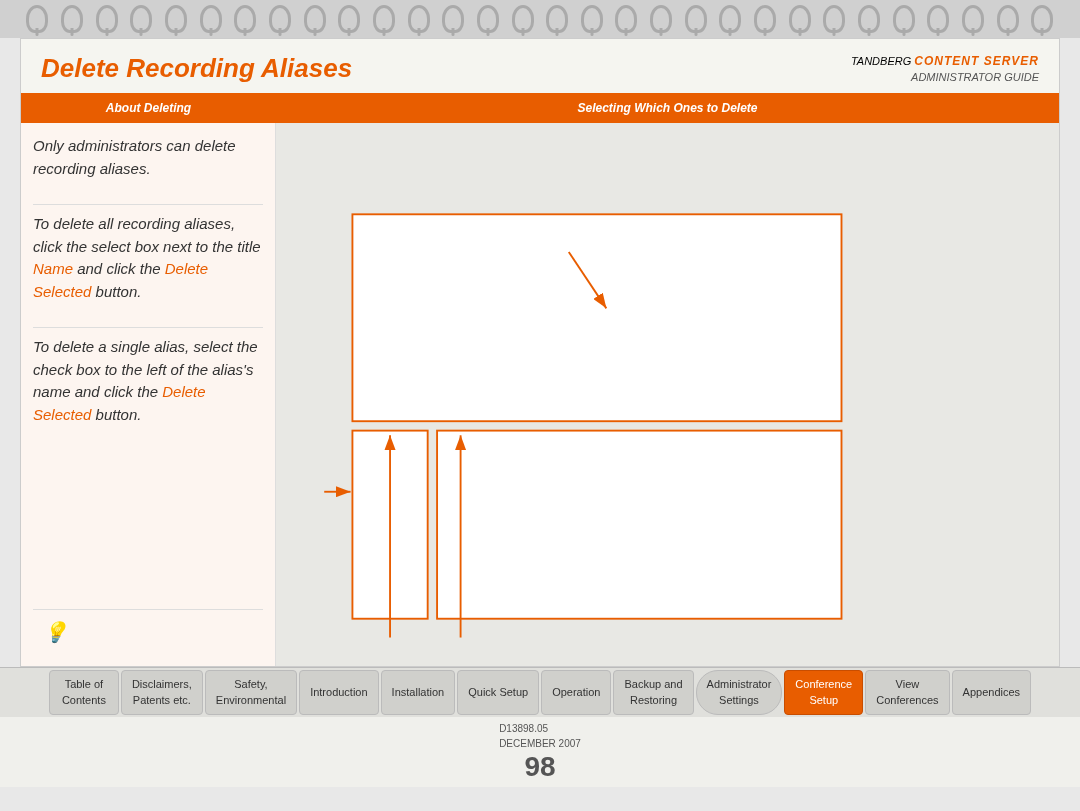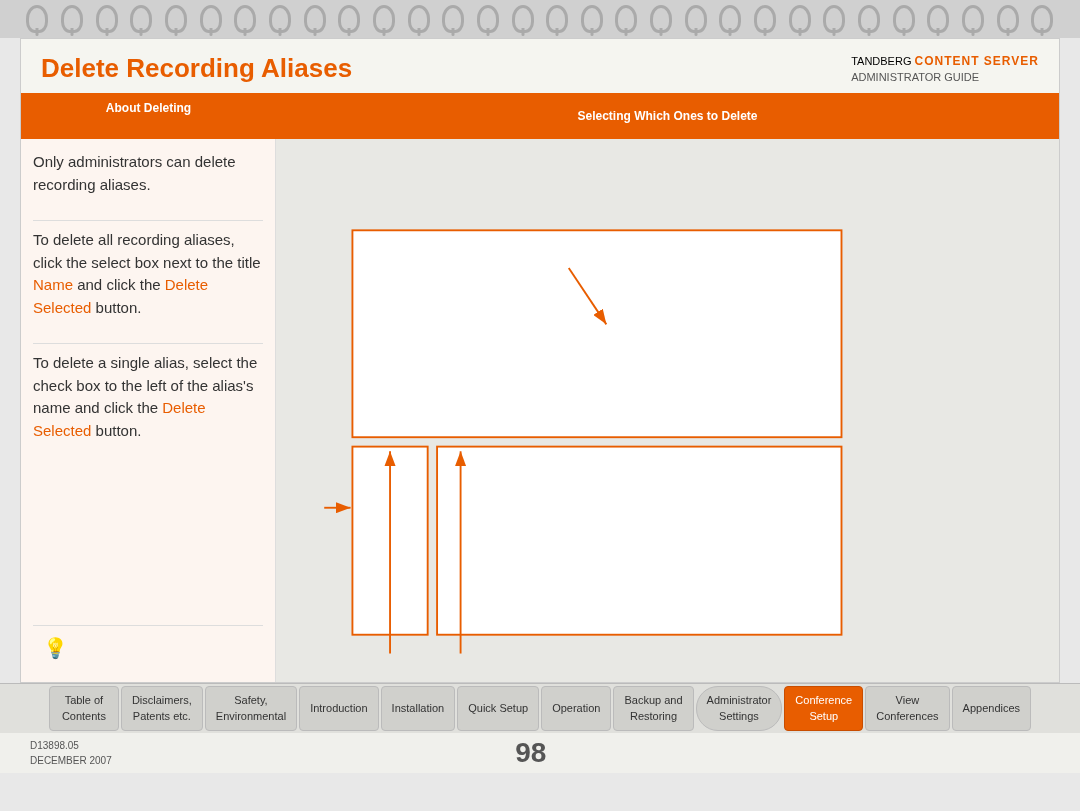--- a/index.html
+++ b/index.html
@@ -49,6 +49,7 @@
       margin: 0 20px;
       border: 1px solid #ccc;
       position: relative;
+      font-style: italic;
     }
 
     

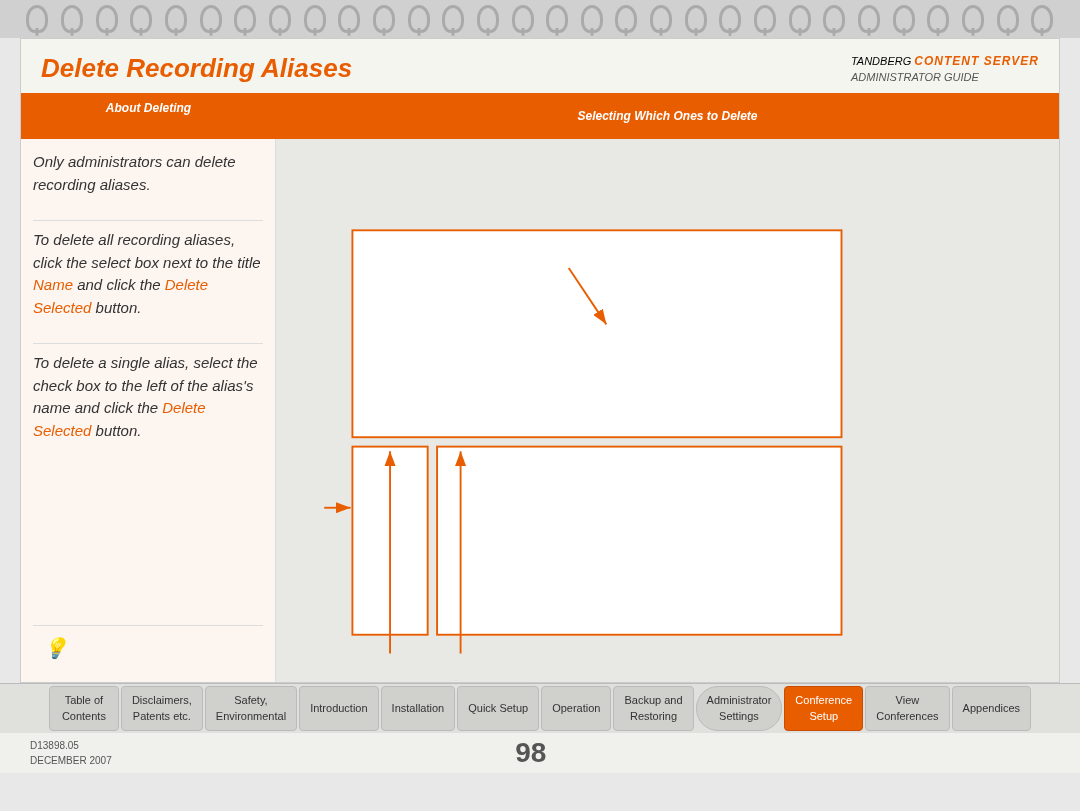--- a/index.html
+++ b/index.html
@@ -67,6 +67,7 @@
       font-family: Arial, sans-serif;
     }
     .brand-info {
+      text-align: right;
       font-size: 11px;
       line-height: 1.4;
     }

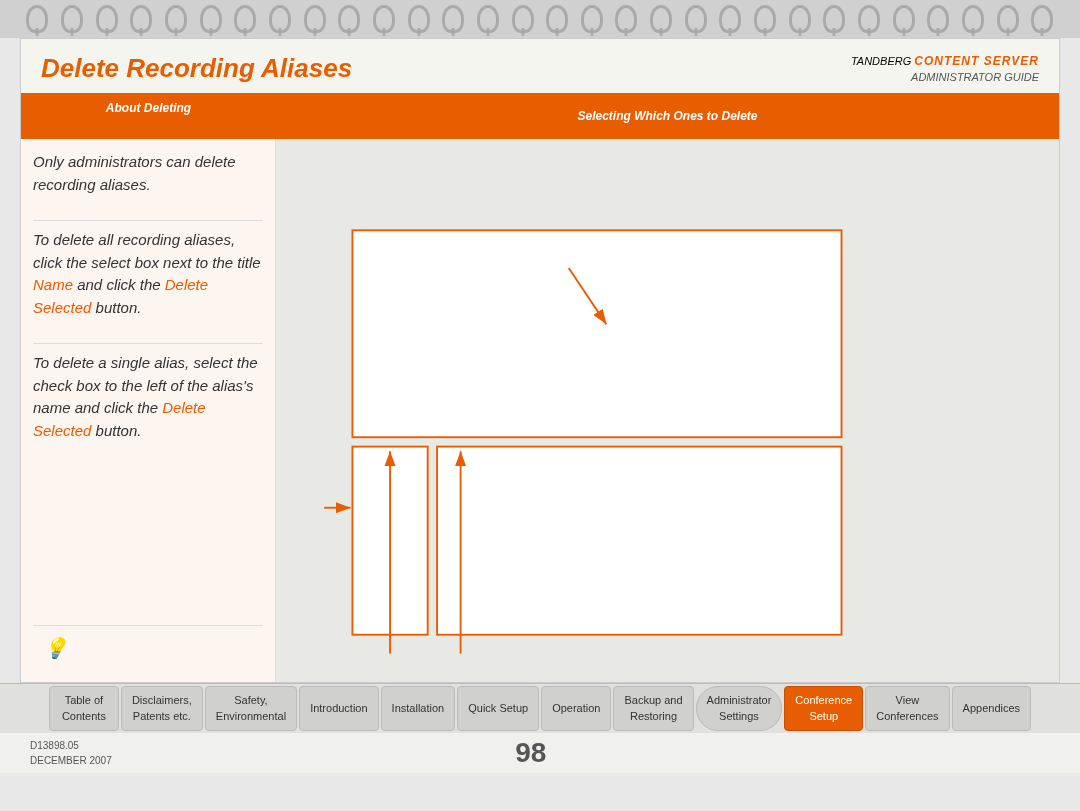--- a/index.html
+++ b/index.html
@@ -103,7 +103,7 @@
       color: white;
       font-size: 12px;
       font-weight: bold;
-      padding: 16px 16px;
+      padding: 8px 16px;
       flex: 1;
       text-align: center;
     }

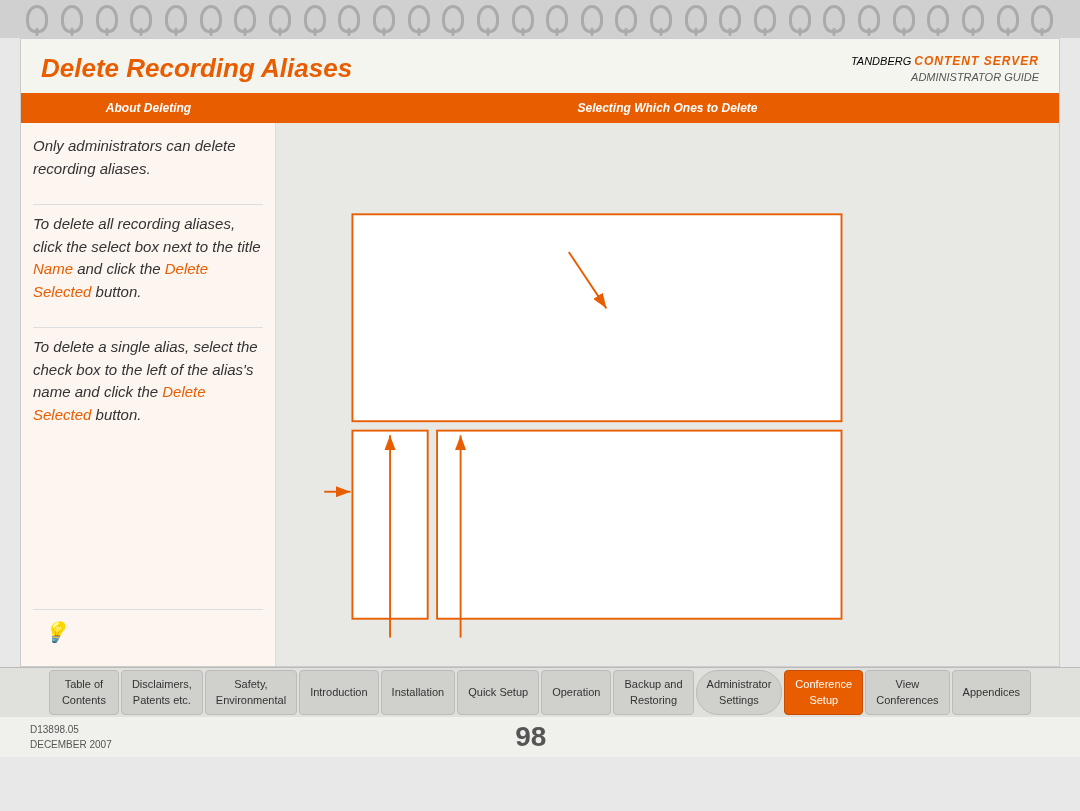--- a/index.html
+++ b/index.html
@@ -212,6 +212,7 @@
       align-items: center;
       padding: 4px 30px;
       background: #f0f0ec;
+      flex-direction: column;
     }
     .footer-doc-info {
       font-size: 10px;

